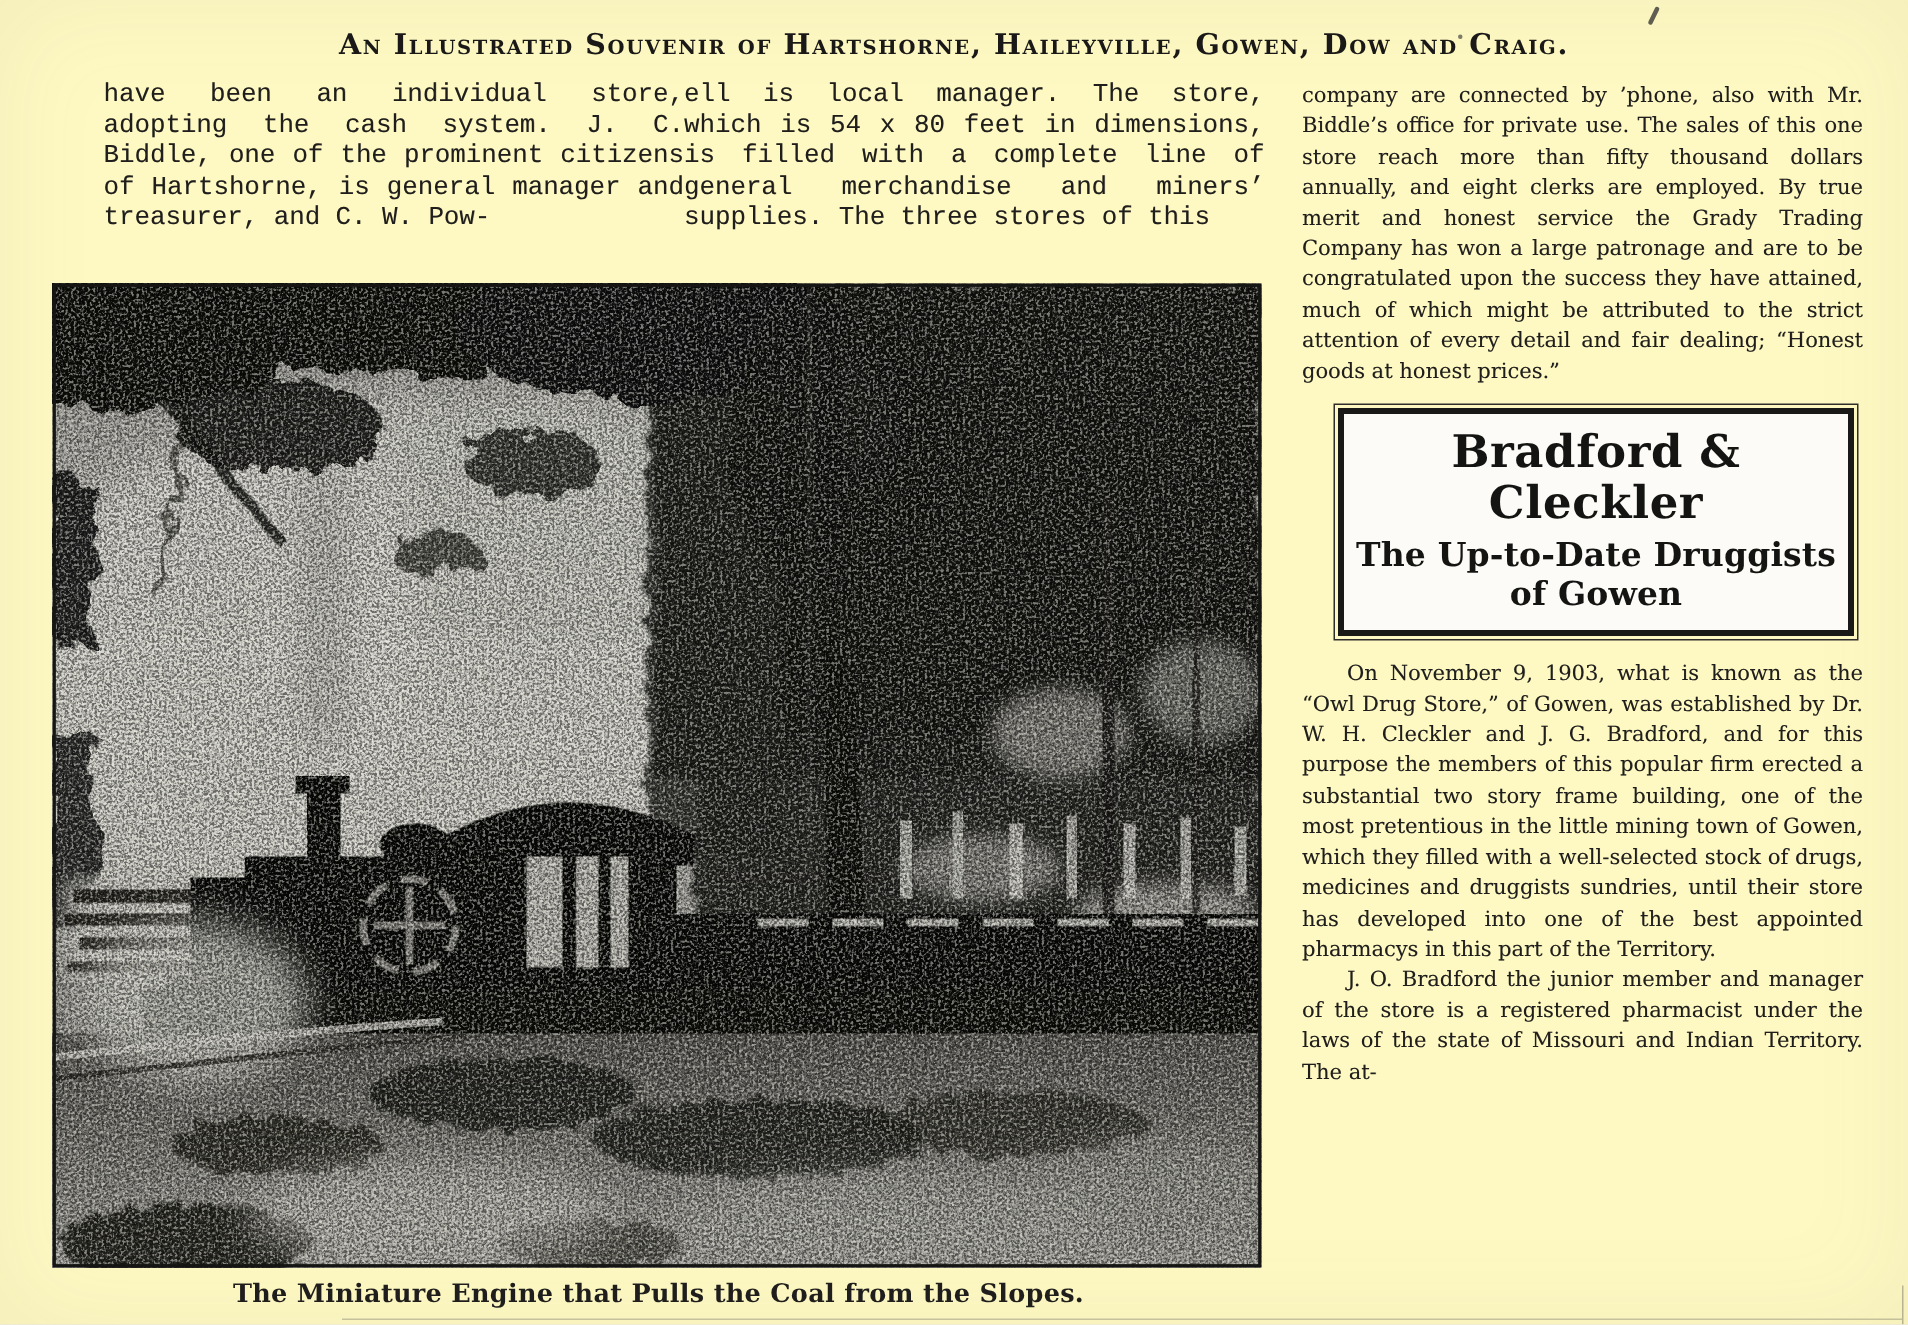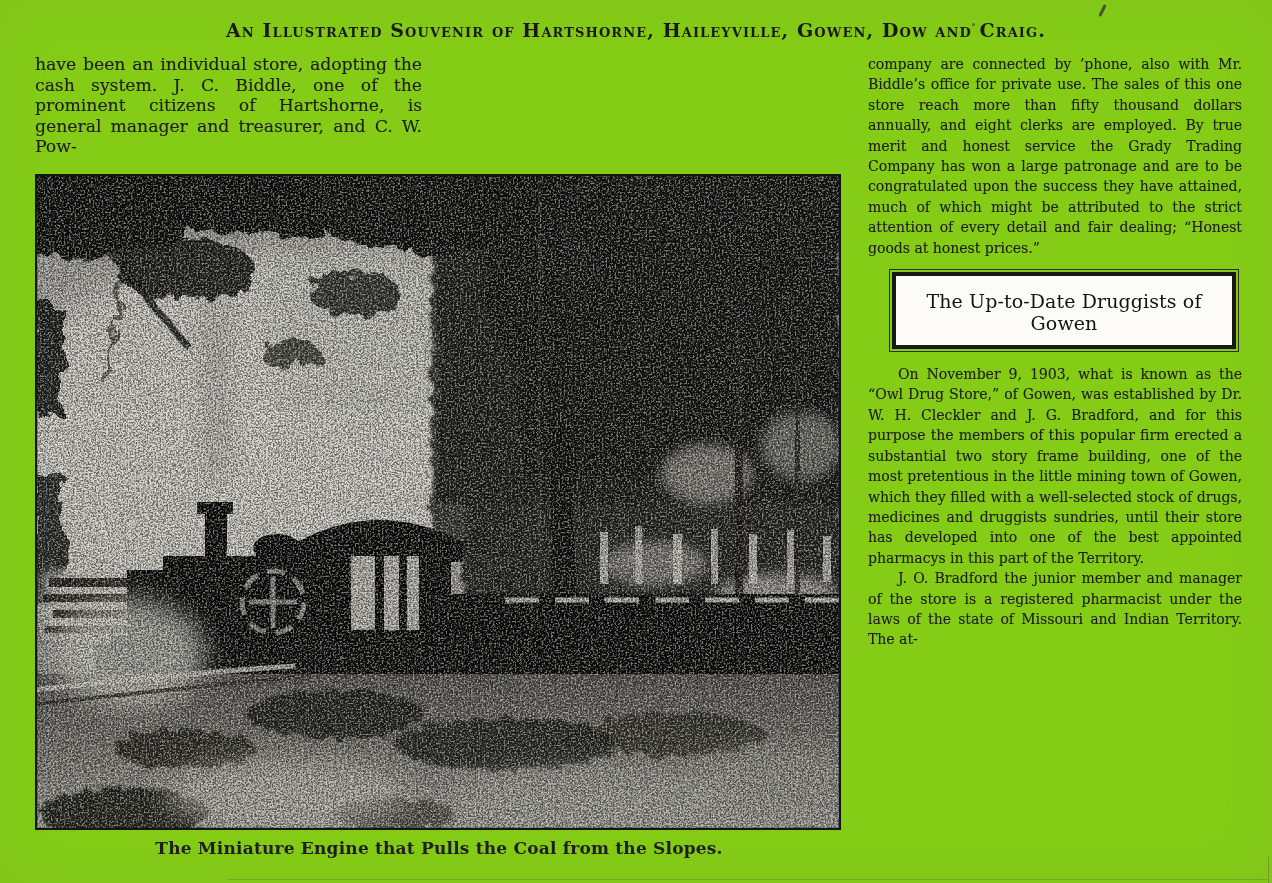--- a/index.html
+++ b/index.html
@@ -5,7 +5,7 @@
   html,body { margin:0; padding:0; background:#e8e6e0; }
   .page {
     position:relative; width:1272px; height:883px; margin:0 auto;
-    background:#84cc16; color:#1f1e1c; overflow:hidden;
+    background:#fef9c3; color:#1f1e1c; overflow:hidden;
     font-family:"DejaVu Serif", serif;
     box-shadow: inset 0 0 70px rgba(120,112,95,0.08);
   }

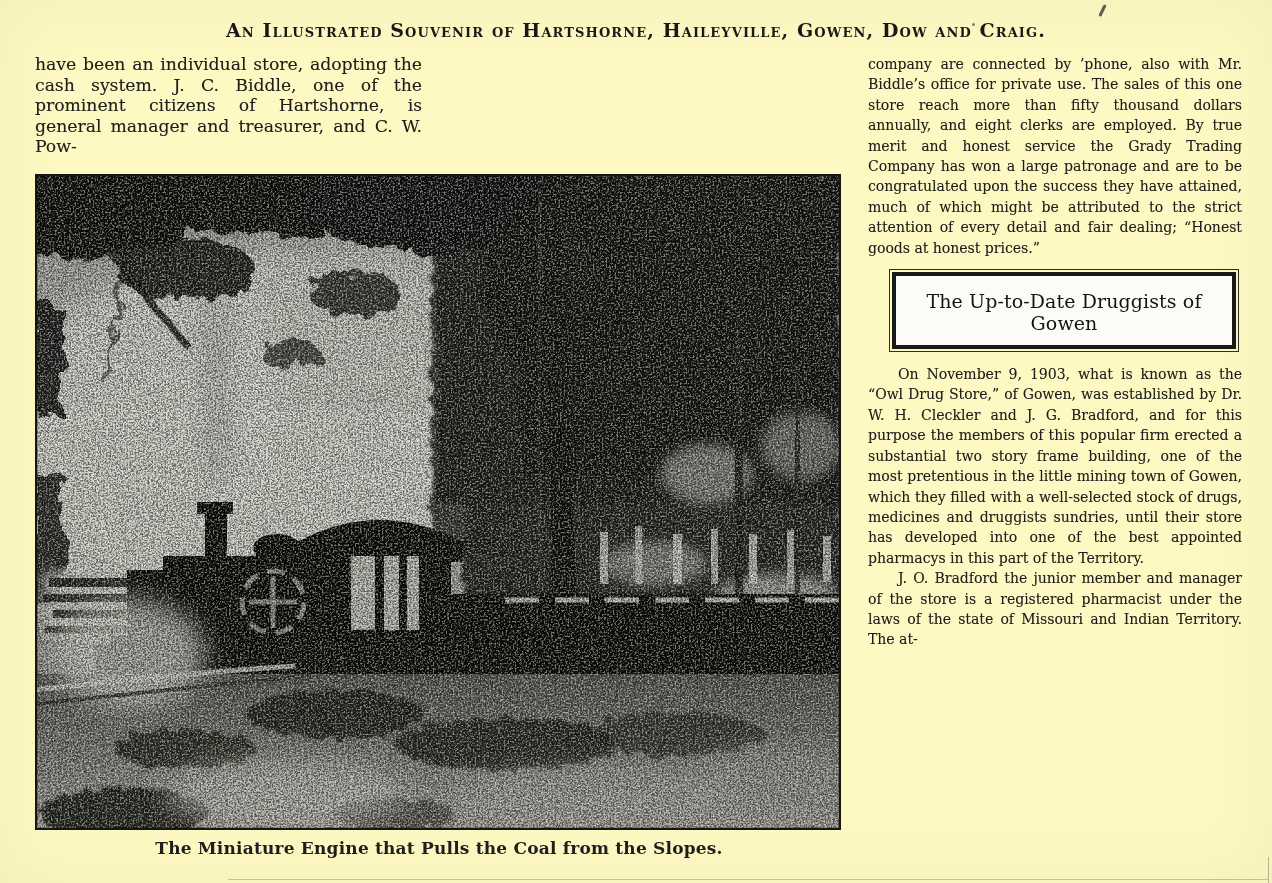--- a/index.html
+++ b/index.html
@@ -16,7 +16,7 @@
   }
   .content { display:flex; padding:0 30px 0 35px; margin-top:13px; }
   .left-area { width:808px; flex:0 0 808px; }
-  .two-cols { display:flex; justify-content:space-between; }
+  .two-cols { display:flex; justify-content:flex-end;font-family:Liberation Mono, monospace; }
   .col {
     width:387px; text-align:justify;
     font-size:17.2px; line-height:20.5px;

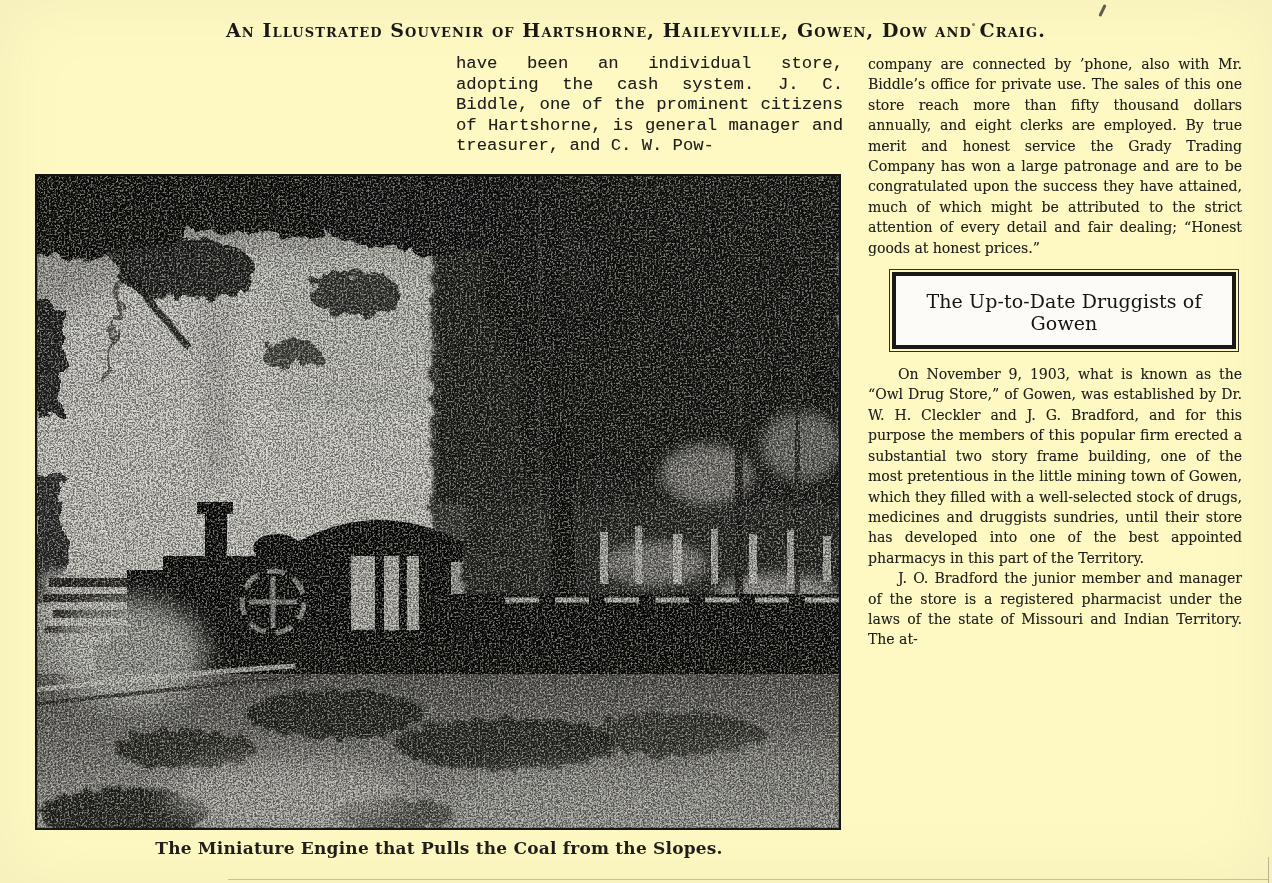--- a/index.html
+++ b/index.html
@@ -63,6 +63,7 @@
     <div class="left-area">
       <div class="two-cols">
         <div class="col">have been an individual store, adopting the cash system.  J. C. Biddle, one of the prominent citizens of Hartshorne, is general manager and treasurer, and C. W. Pow-</div>
+        <div class="col">ell is local manager.  The store, which is 54 x 80 feet in dimensions, is filled with a complete line of general merchandise and miners’ supplies.  The three stores of this</div>
       </div>
 
       <div class="figure">

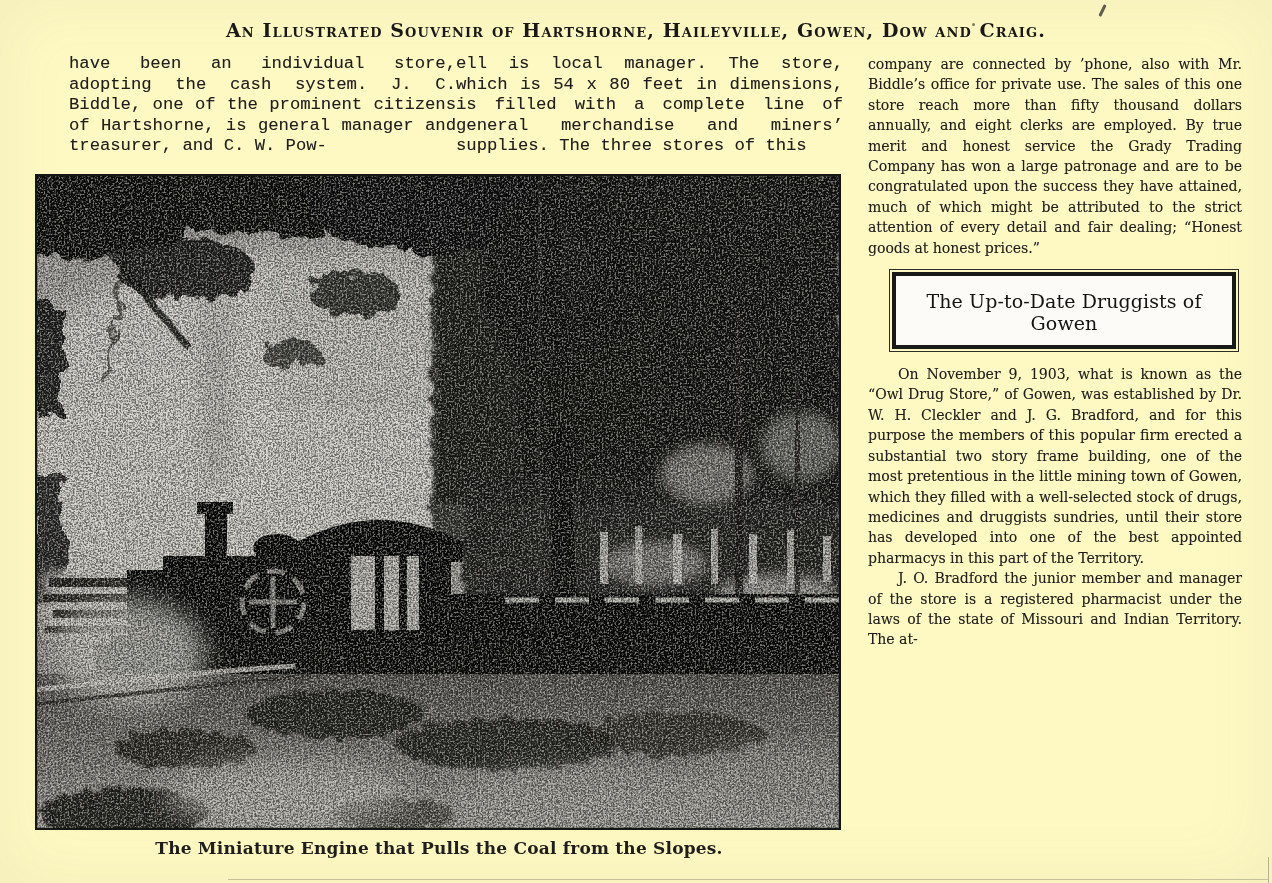--- a/index.html
+++ b/index.html
@@ -234,6 +234,7 @@
       <p>company are connected by ’phone, also with Mr. Biddle’s office for private use. The sales of this one store reach more than fifty thousand dollars annually, and eight clerks are employed.  By true merit and honest service the Grady Trading Company has won a large patronage and are to be congratulated upon the success they have attained, much of which might be attributed to the strict attention of every detail and fair dealing; “Honest goods at honest prices.”</p>
 
       <div class="ad-box">
+        <div class="ad-title">Bradford &amp; Cleckler</div>
         <div class="ad-sub">The Up-to-Date Druggists of Gowen</div>
       </div>
 

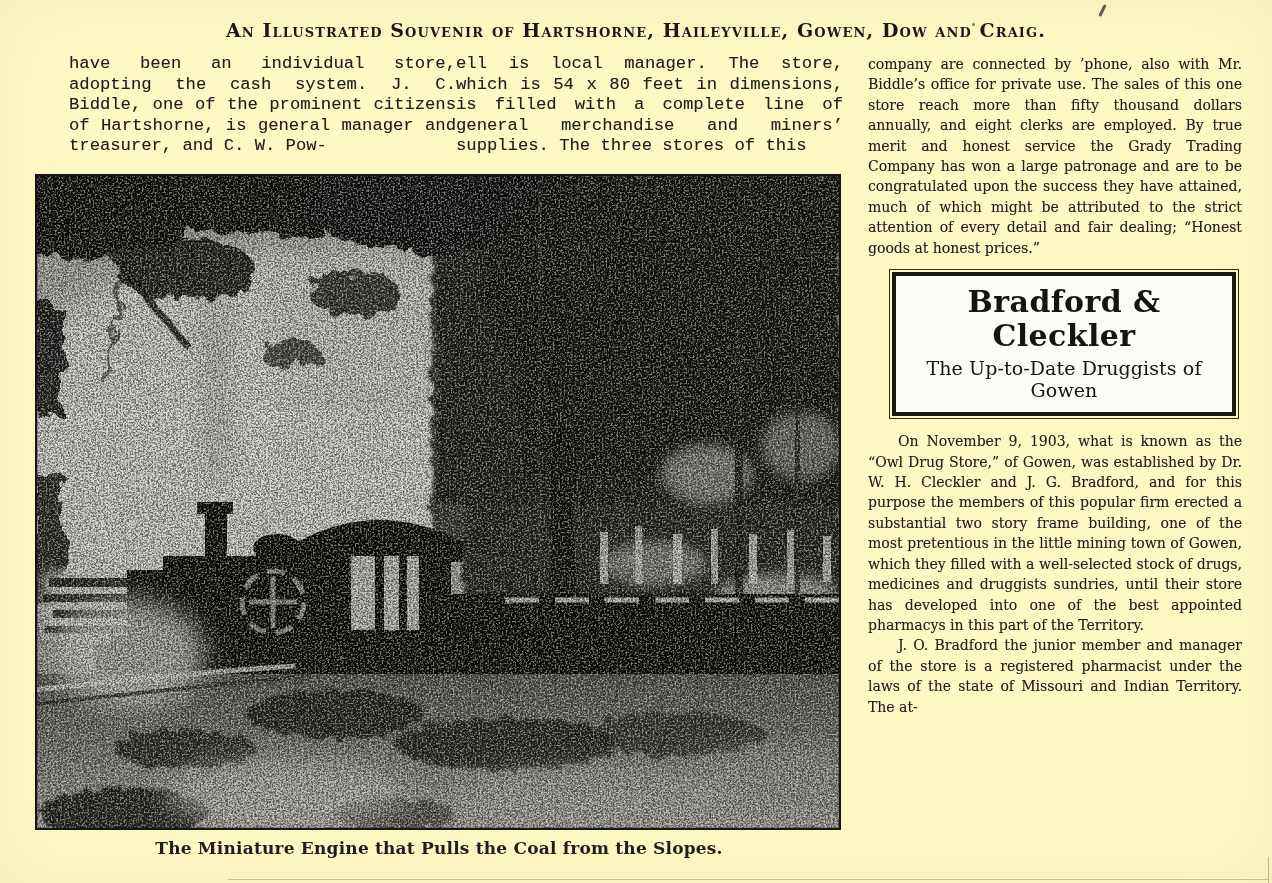--- a/index.html
+++ b/index.html
@@ -43,7 +43,7 @@
     background:#fcfbf7;
   }
   .ad-title { font-size:30px; font-weight:bold; letter-spacing:0.4px; line-height:1.12; color:#141412; }
-  .ad-sub { font-size:19px; font-weight:normal; margin-top:5px; letter-spacing:0.1px; color:#141412; }
+  .ad-sub { font-size:22px; font-weight:bold; margin-top:5px; letter-spacing:0.1px; color:#141412; }
   
   .artifact { position:absolute; pointer-events:none; }
   .tick { left:1101px; top:4px; width:3px; height:13px; background:#3a3835; transform:rotate(26deg); border-radius:2px; opacity:0.8; }

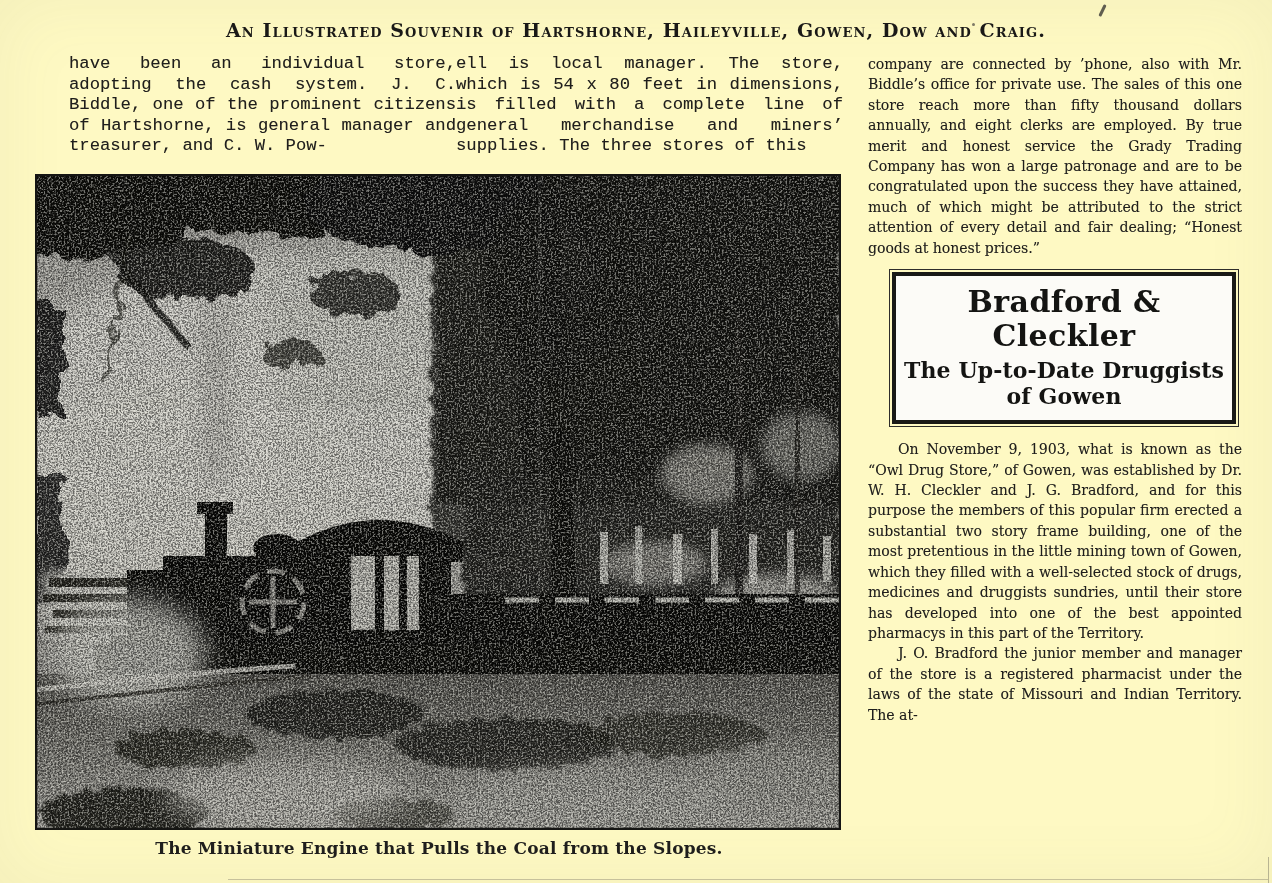--- a/index.html
+++ b/index.html
@@ -22,7 +22,7 @@
     font-size:17.2px; line-height:20.5px;
     text-shadow:0.2px 0.2px 0 rgba(30,28,25,0.35);
   }
-  .figure { margin-top:17px; }
+  .figure { margin-top:32px; }
   .photo-frame { display:block; width:806px; height:656px; }
   .caption {
     text-align:center; font-size:17px; font-weight:600;

